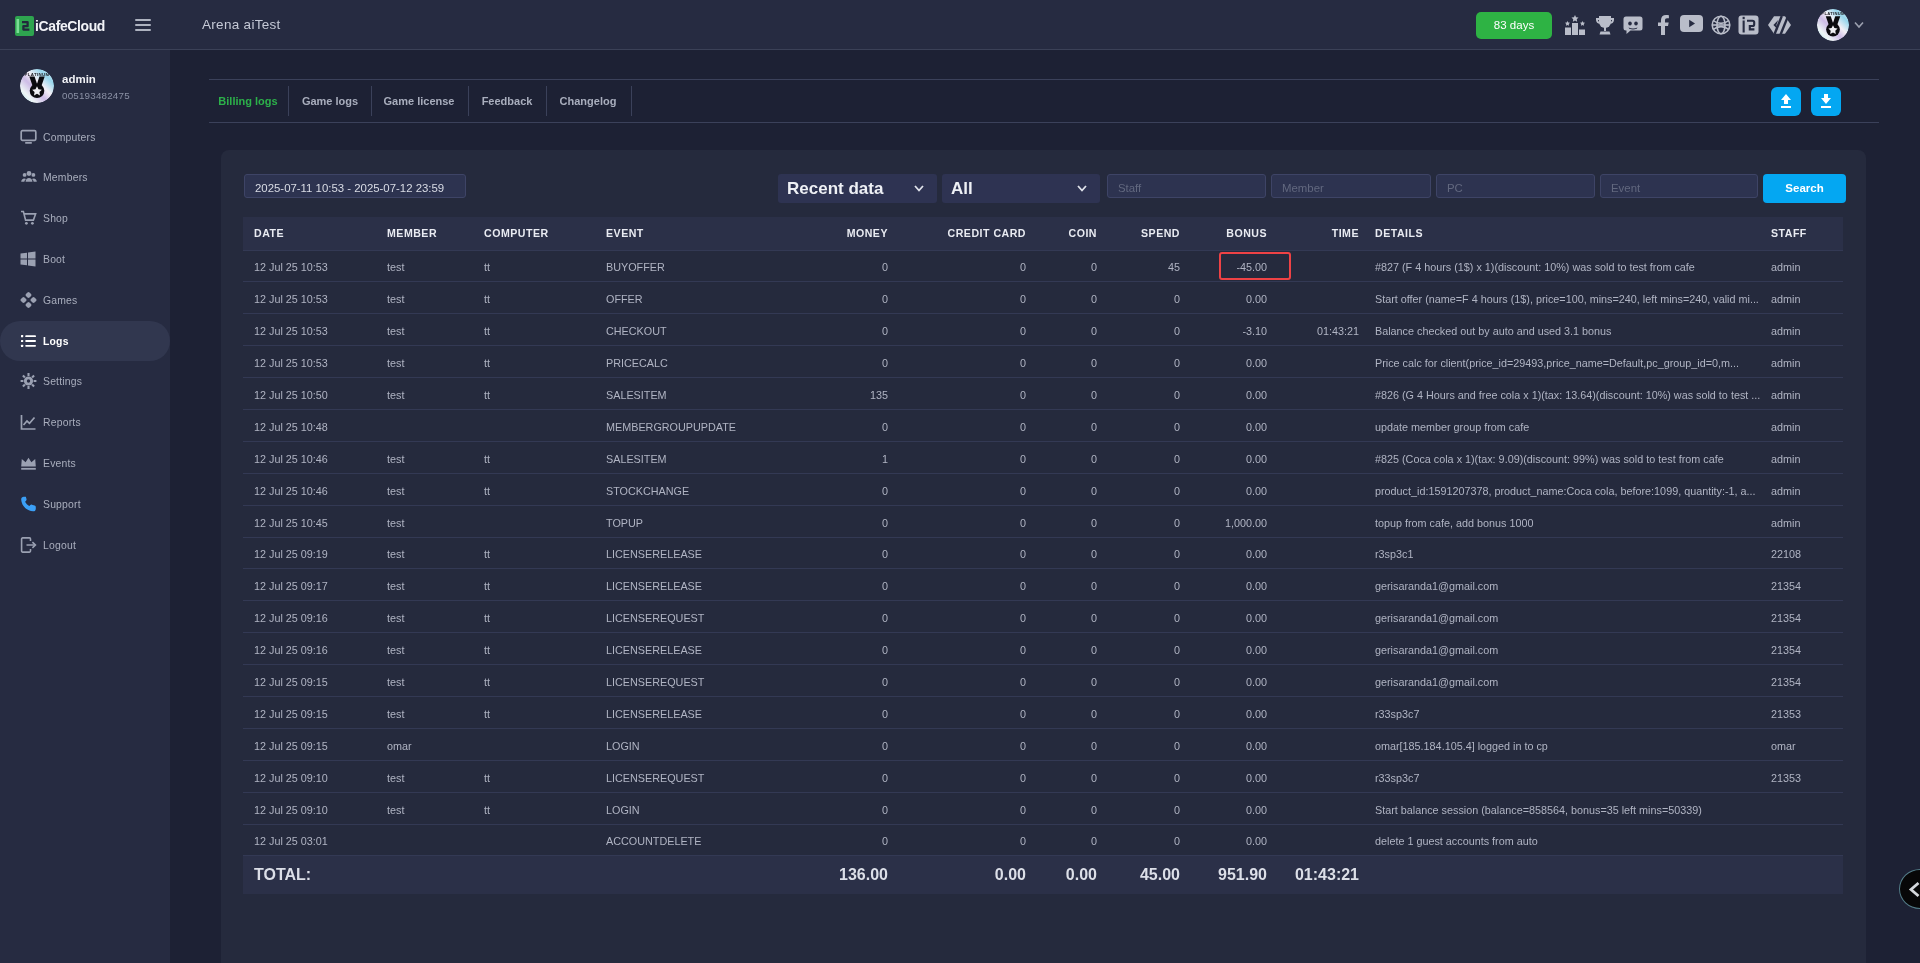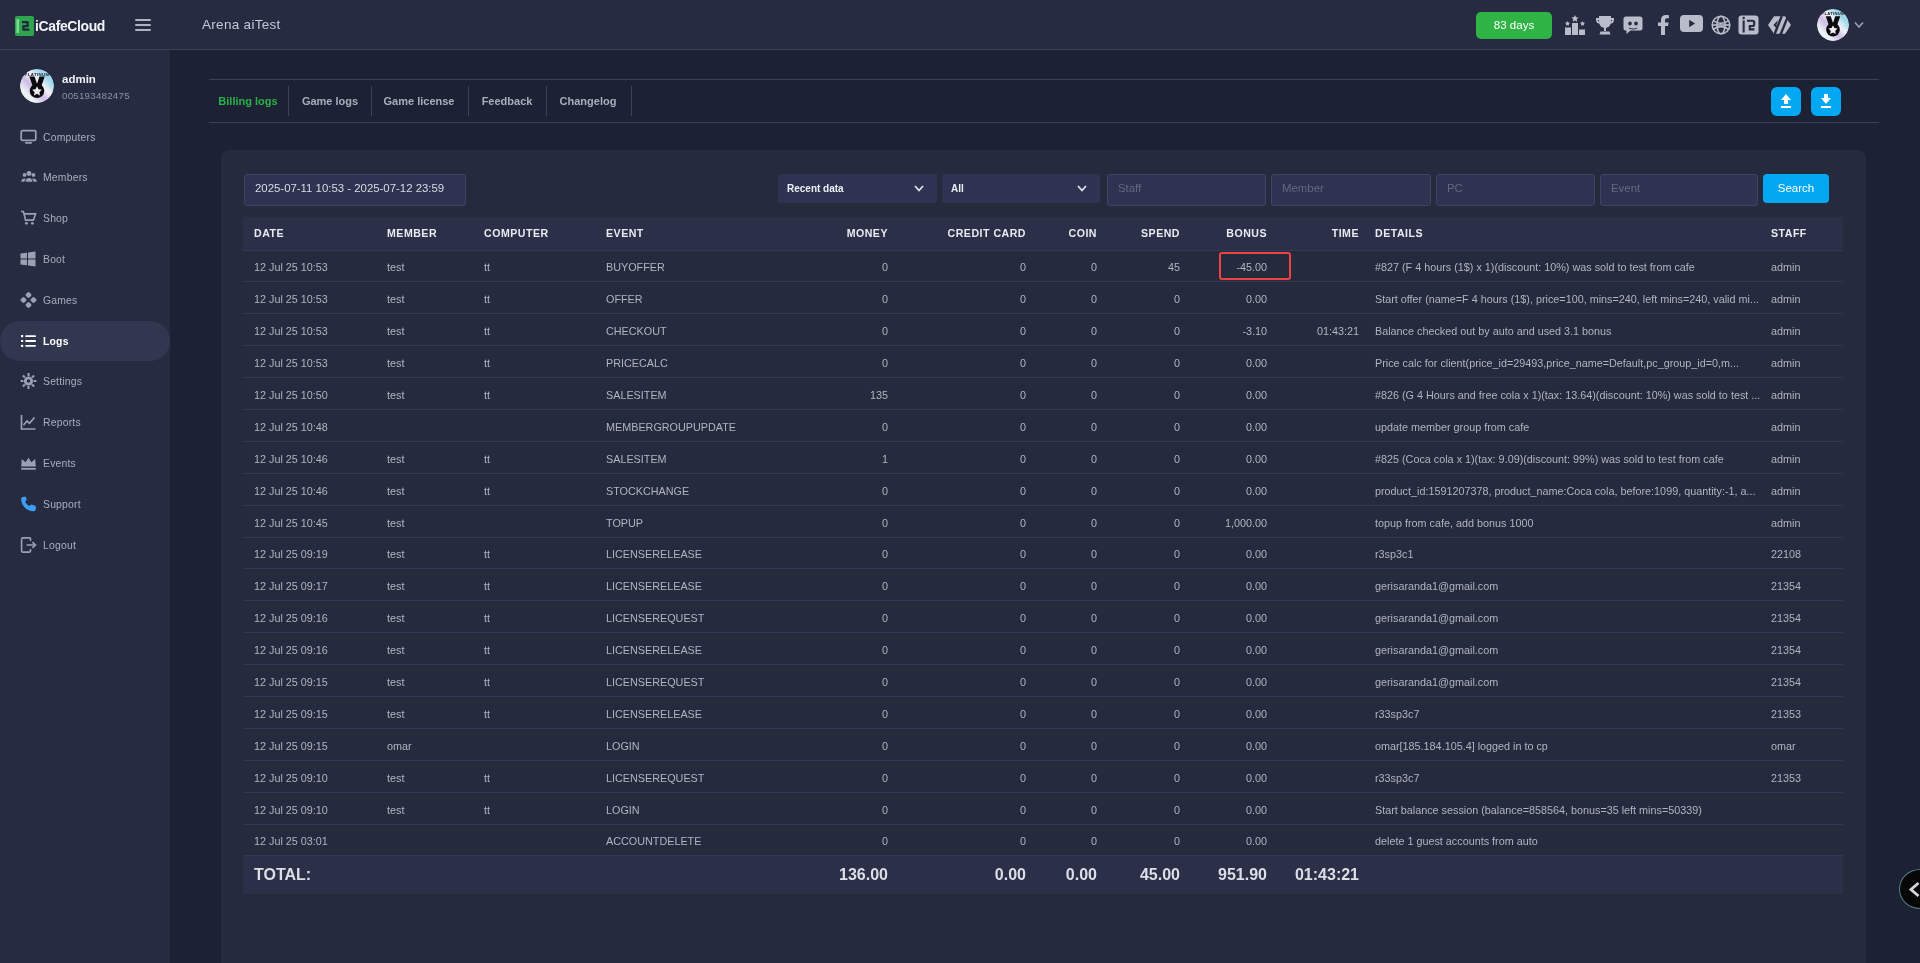--- a/index.html
+++ b/index.html
@@ -33,7 +33,7 @@
   .sqbtn { position:absolute; top:87px; width:30px; height:29px; background:#04a7f2; border-radius:6px; text-align:center; }
   
   #panel { position:absolute; left:221px; top:150px; width:1645px; height:813px; background:#252a3d; border-radius:8px 8px 0 0; }
-  .inp { position:absolute; top:174px; height:32px; background:#2d3350; border:1px solid #3e4466; border-radius:3px; font-size:11.4px; color:#d9dce5; line-height:26px; padding:0 10px; white-space:nowrap; overflow:hidden; }
+  .inp { position:absolute; top:174px; height:24px; background:#2d3350; border:1px solid #3e4466; border-radius:3px; font-size:11.4px; color:#d9dce5; line-height:26px; padding:0 10px; white-space:nowrap; overflow:hidden; }
   .sel { background:#2e3352; border:none; height:29px; line-height:29px; padding:0 9px; font-weight:600; color:#eef0f5; font-size:10px; }
   .ph { color:#62687f; }
   .sel .chev { position:absolute; right:12px; top:8px; }

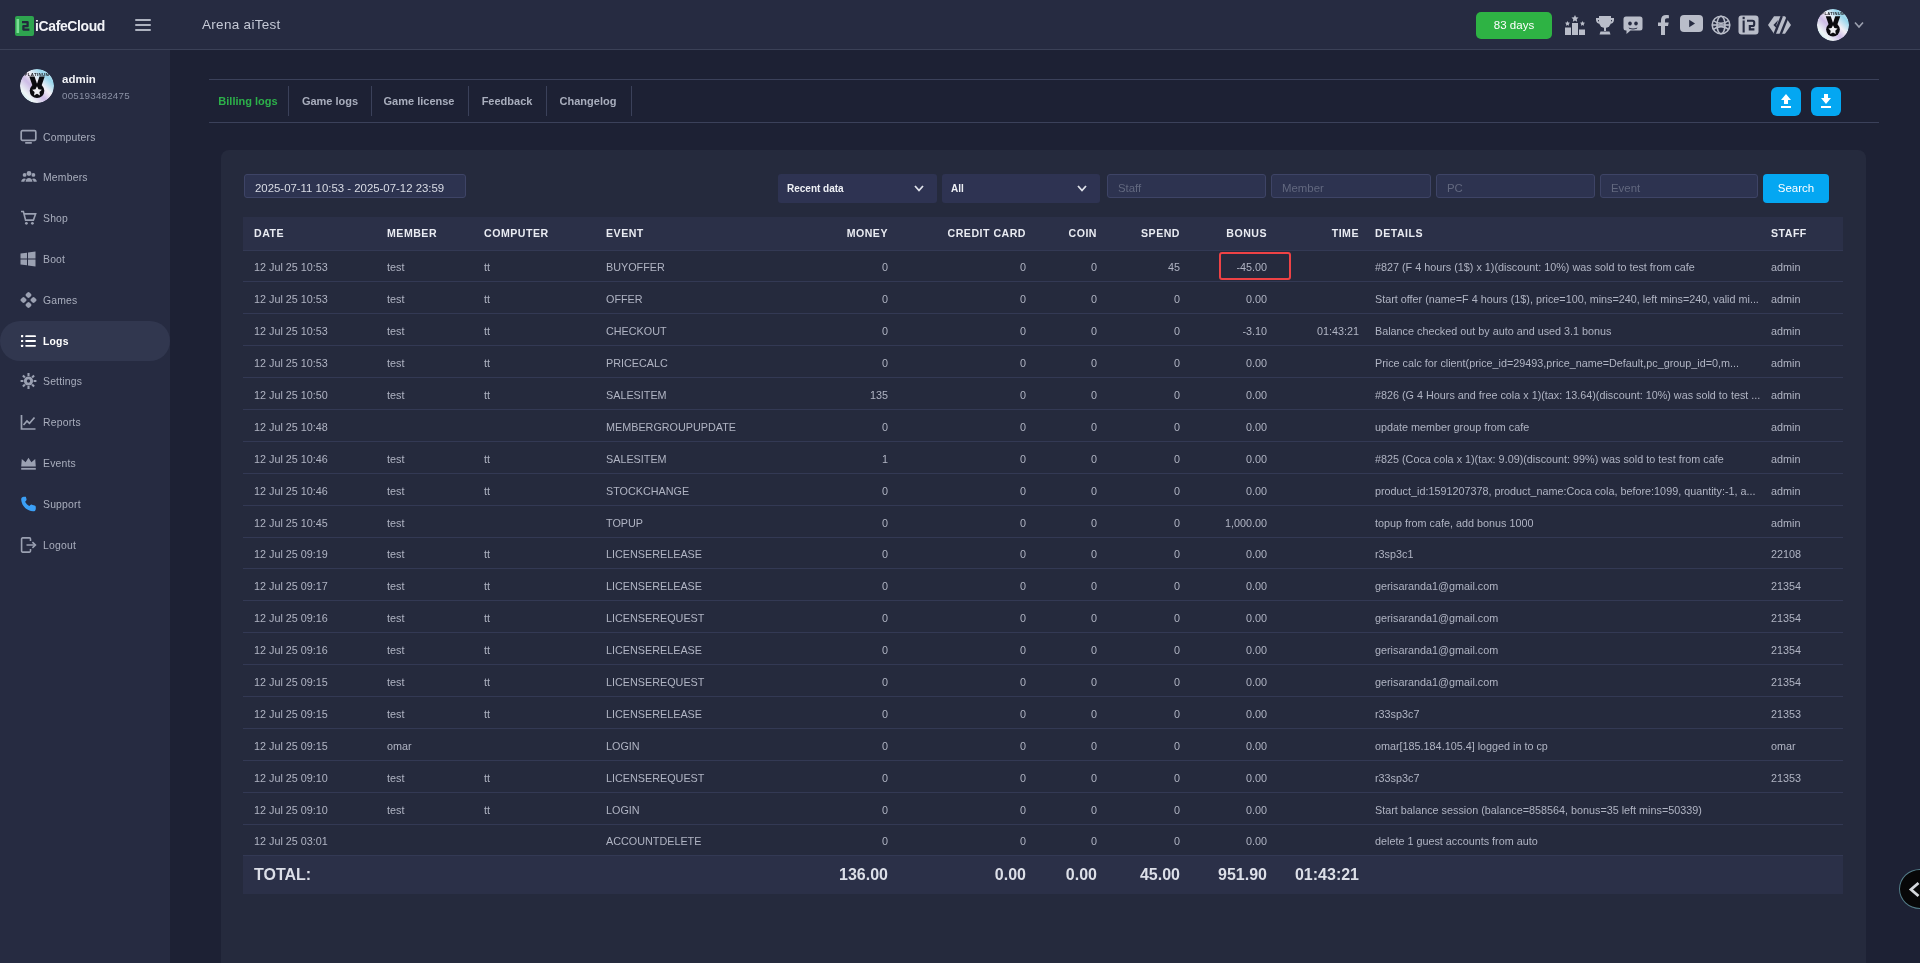--- a/index.html
+++ b/index.html
@@ -34,7 +34,7 @@
   
   #panel { position:absolute; left:221px; top:150px; width:1645px; height:813px; background:#252a3d; border-radius:8px 8px 0 0; }
   .inp { position:absolute; top:174px; height:24px; background:#2d3350; border:1px solid #3e4466; border-radius:3px; font-size:11.4px; color:#d9dce5; line-height:26px; padding:0 10px; white-space:nowrap; overflow:hidden; }
-  .sel { background:#2e3352; border:none; height:29px; line-height:29px; padding:0 9px; font-weight:600; color:#eef0f5; font-size:10px; }
+  .sel { background:#2e3352; border:none; height:29px; line-height:29px; padding:0 9px; font-weight:600; color:#eef0f5; font-size:17px; }
   .ph { color:#62687f; }
   .sel .chev { position:absolute; right:12px; top:8px; }
   #search { position:absolute; left:1763px; top:174px; width:66px; height:29px; background:#04a7f2; border-radius:4px; color:#fff; font-size:11.5px; font-weight:400; text-align:center; line-height:29px; }

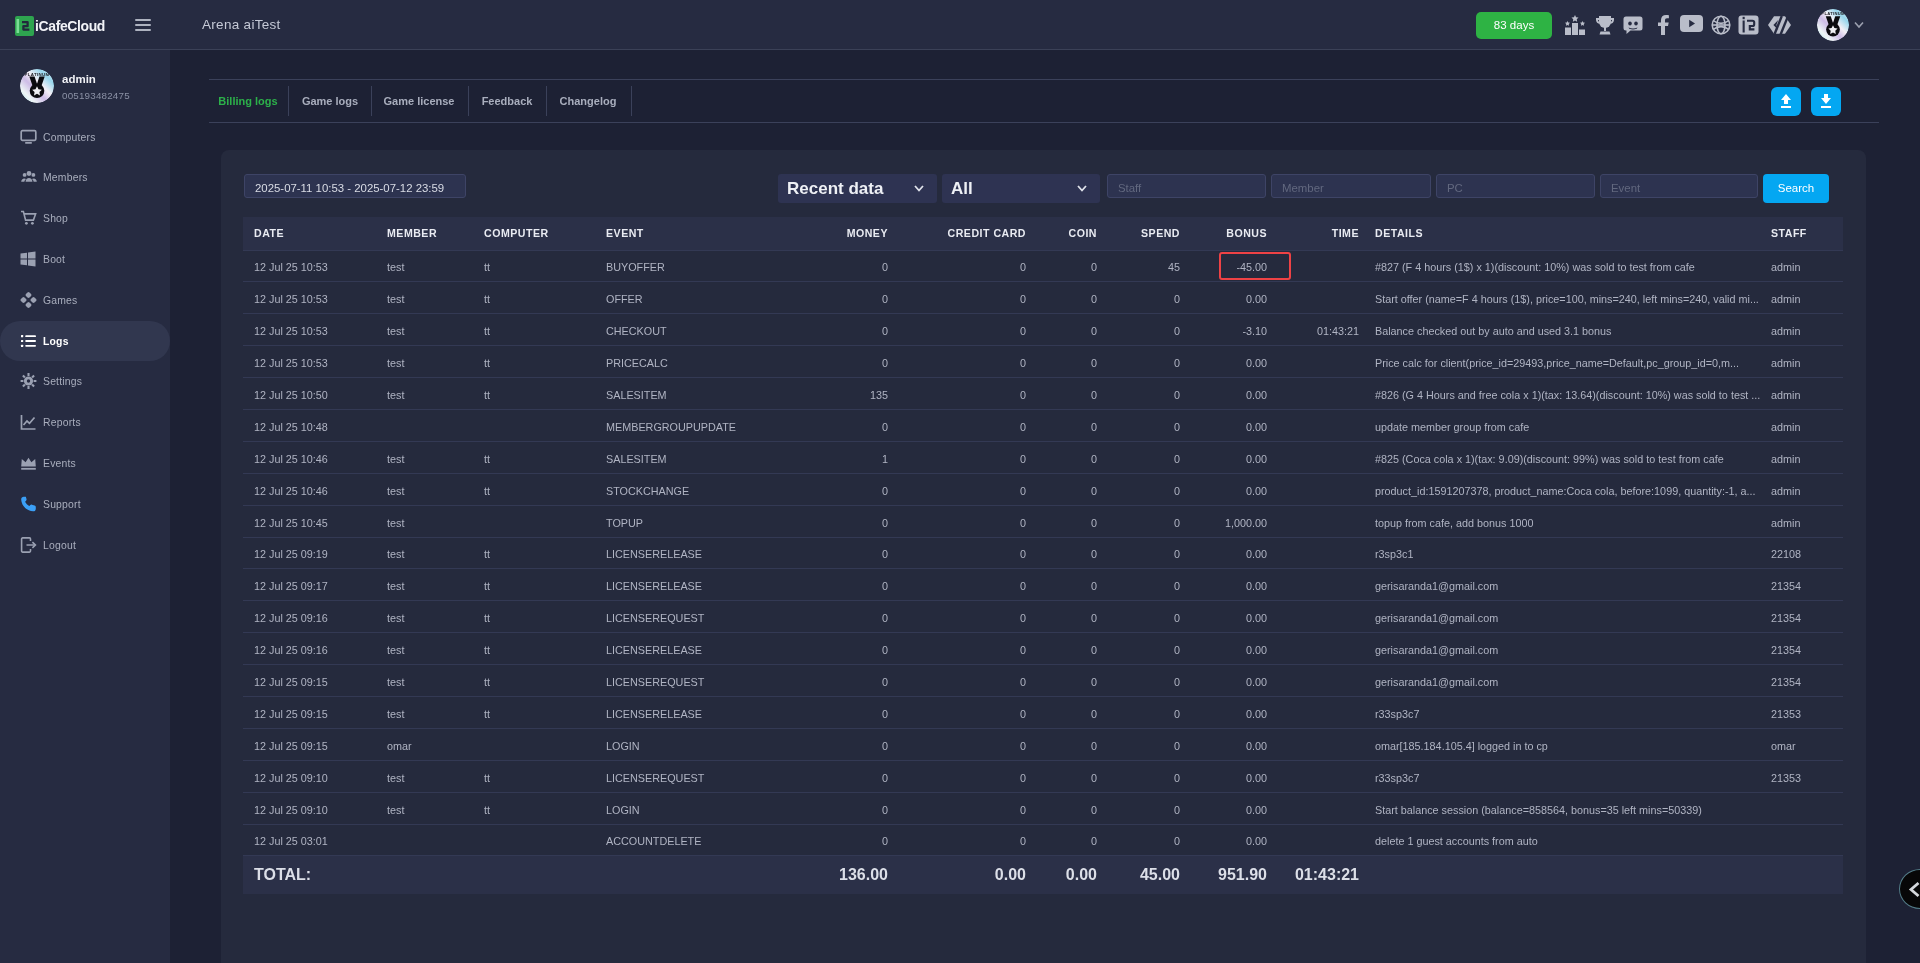--- a/index.html
+++ b/index.html
@@ -37,7 +37,7 @@
   .sel { background:#2e3352; border:none; height:29px; line-height:29px; padding:0 9px; font-weight:600; color:#eef0f5; font-size:17px; }
   .ph { color:#62687f; }
   .sel .chev { position:absolute; right:12px; top:8px; }
-  #search { position:absolute; left:1763px; top:174px; width:66px; height:29px; background:#04a7f2; border-radius:4px; color:#fff; font-size:11.5px; font-weight:400; text-align:center; line-height:29px; }
+  #search { position:absolute; left:1763px; top:174px; width:83px; height:29px; background:#04a7f2; border-radius:4px; color:#fff; font-size:11.5px; font-weight:700; text-align:center; line-height:29px; }
   
   #tbl { position:absolute; left:243px; top:217px; width:1600px; }
   table { border-collapse:collapse; table-layout:fixed; width:1600px; }

